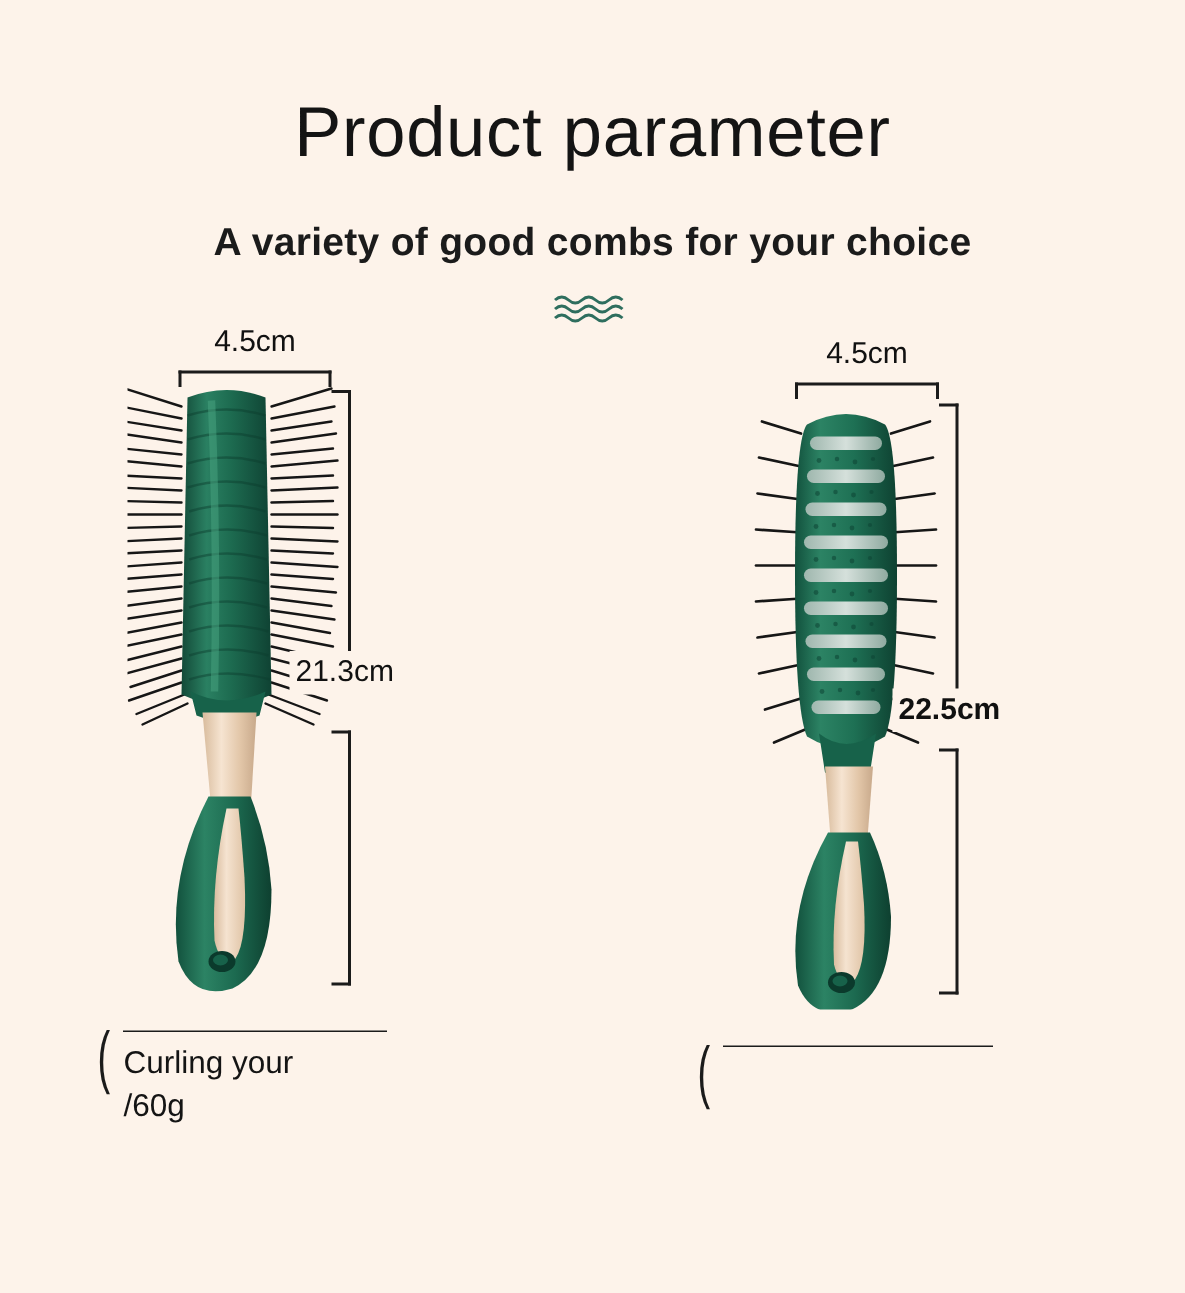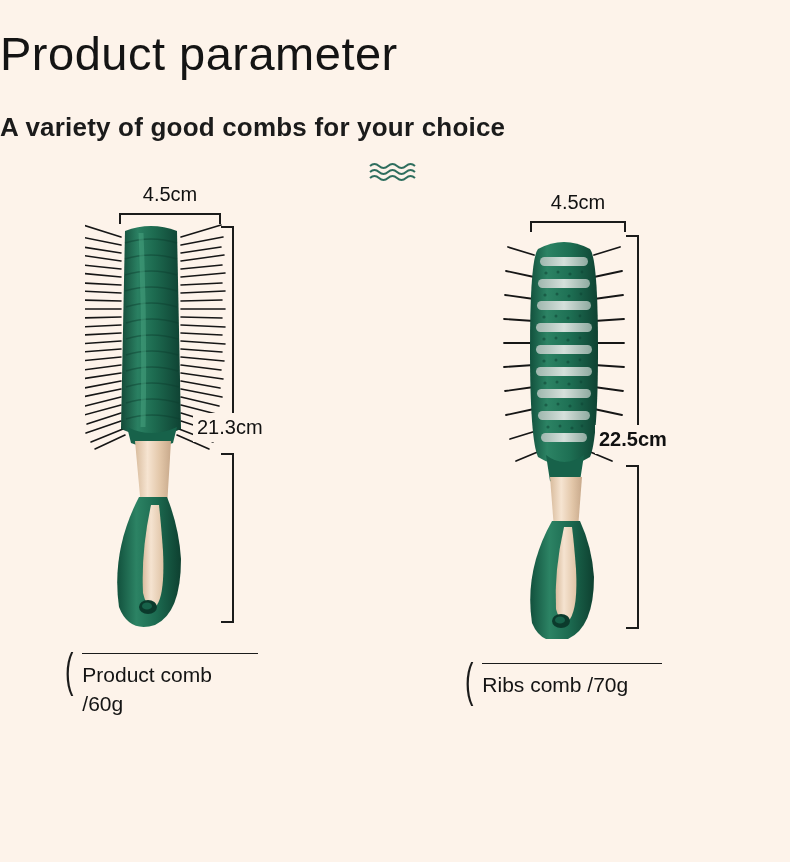--- a/index.html
+++ b/index.html
@@ -15,7 +15,7 @@
   }
 
   
-  .header { width: 100%; text-align: left; padding-top: 28px; }
+  .header { width: 100%; text-align: center; padding-top: 62px; }
 
   .title {
     font-size: 47px;

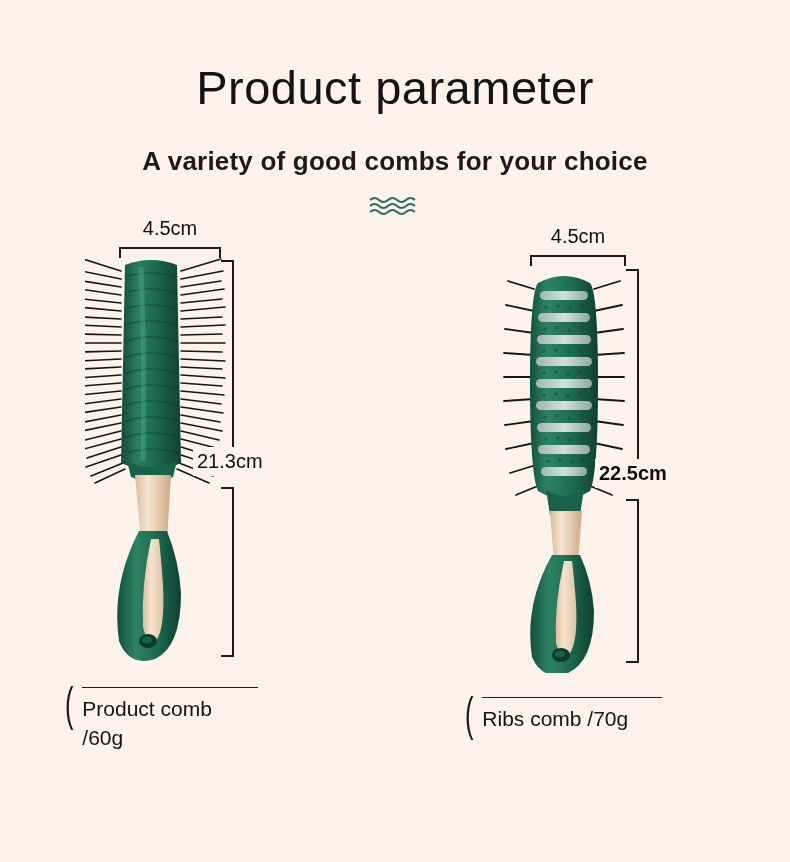--- a/index.html
+++ b/index.html
@@ -140,7 +140,7 @@
 
     <div class="vbracket" style="left:186px; top:43px; height:196px;"></div>
     <div class="vbracket" style="left:186px; top:270px; height:170px;"></div>
-    <div class="vlabel" style="left:158px; top:230px;">21.3cm</div>
+    <div class="vlabel" style="left:158px; top:217px;">21.3cm</div>
 
     <svg class="brush" style="left:50px; top:38px;" width="180" height="410" viewBox="0 0 180 410">
       <defs>

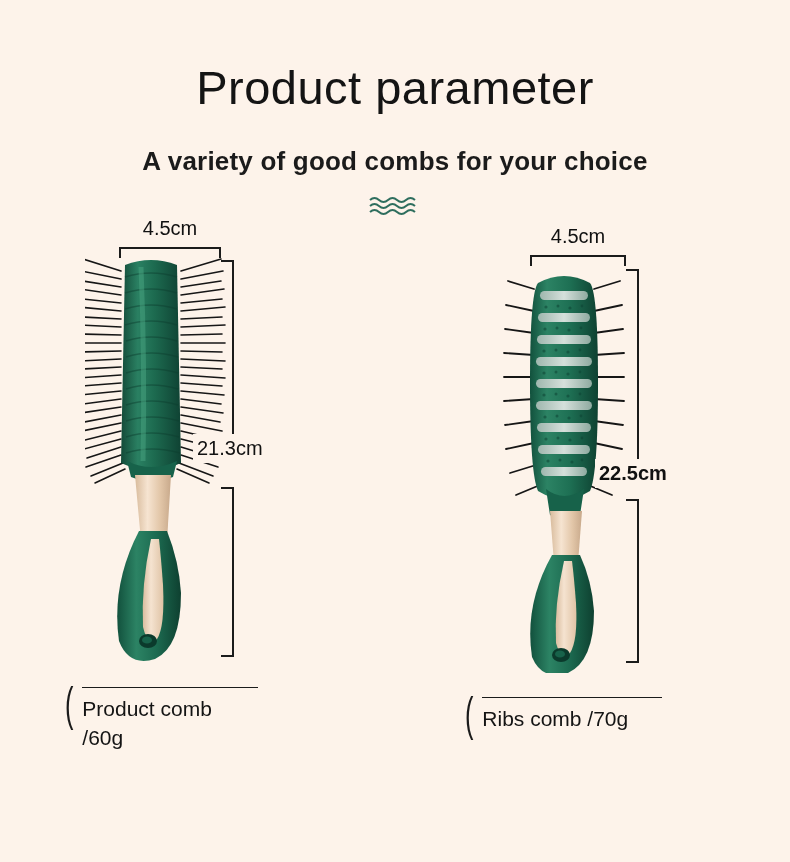--- a/index.html
+++ b/index.html
@@ -269,7 +269,7 @@
       <span class="paren">(</span>
       <span class="cap-body">
         <span class="cap-rule" style="width:176px;"></span>
-        <span class="cap-text">Product comb
+        <span class="cap-text">Curling your
 /60g</span>
       </span>
     </div>

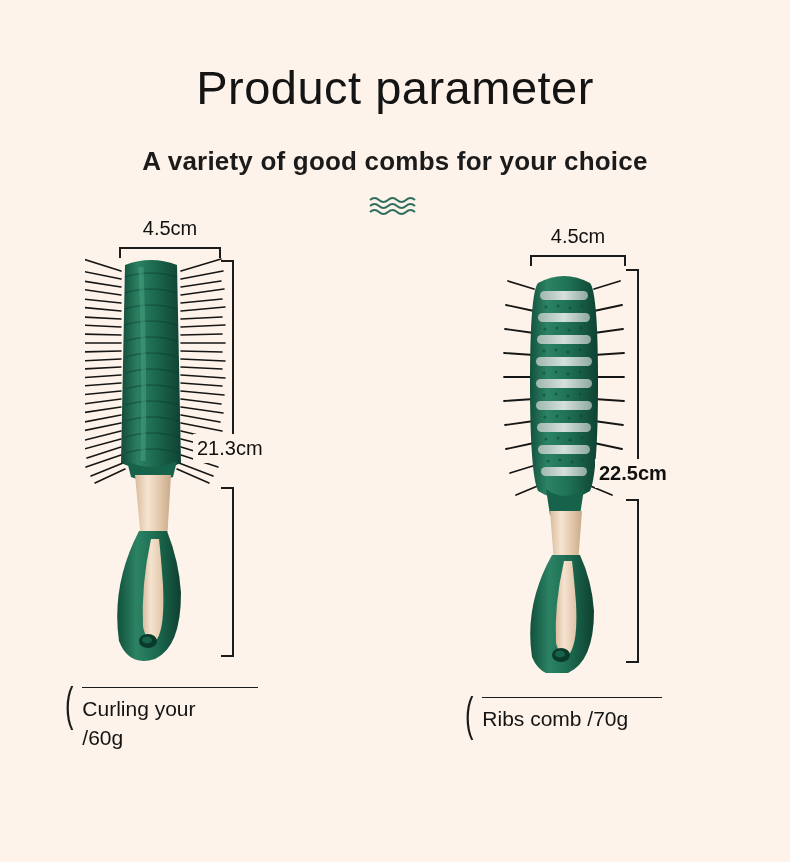--- a/index.html
+++ b/index.html
@@ -406,7 +406,6 @@
       <span class="paren">(</span>
       <span class="cap-body">
         <span class="cap-rule" style="width:180px;"></span>
-        <span class="cap-text">Ribs comb /70g</span>
       </span>
     </div>
   </div>

